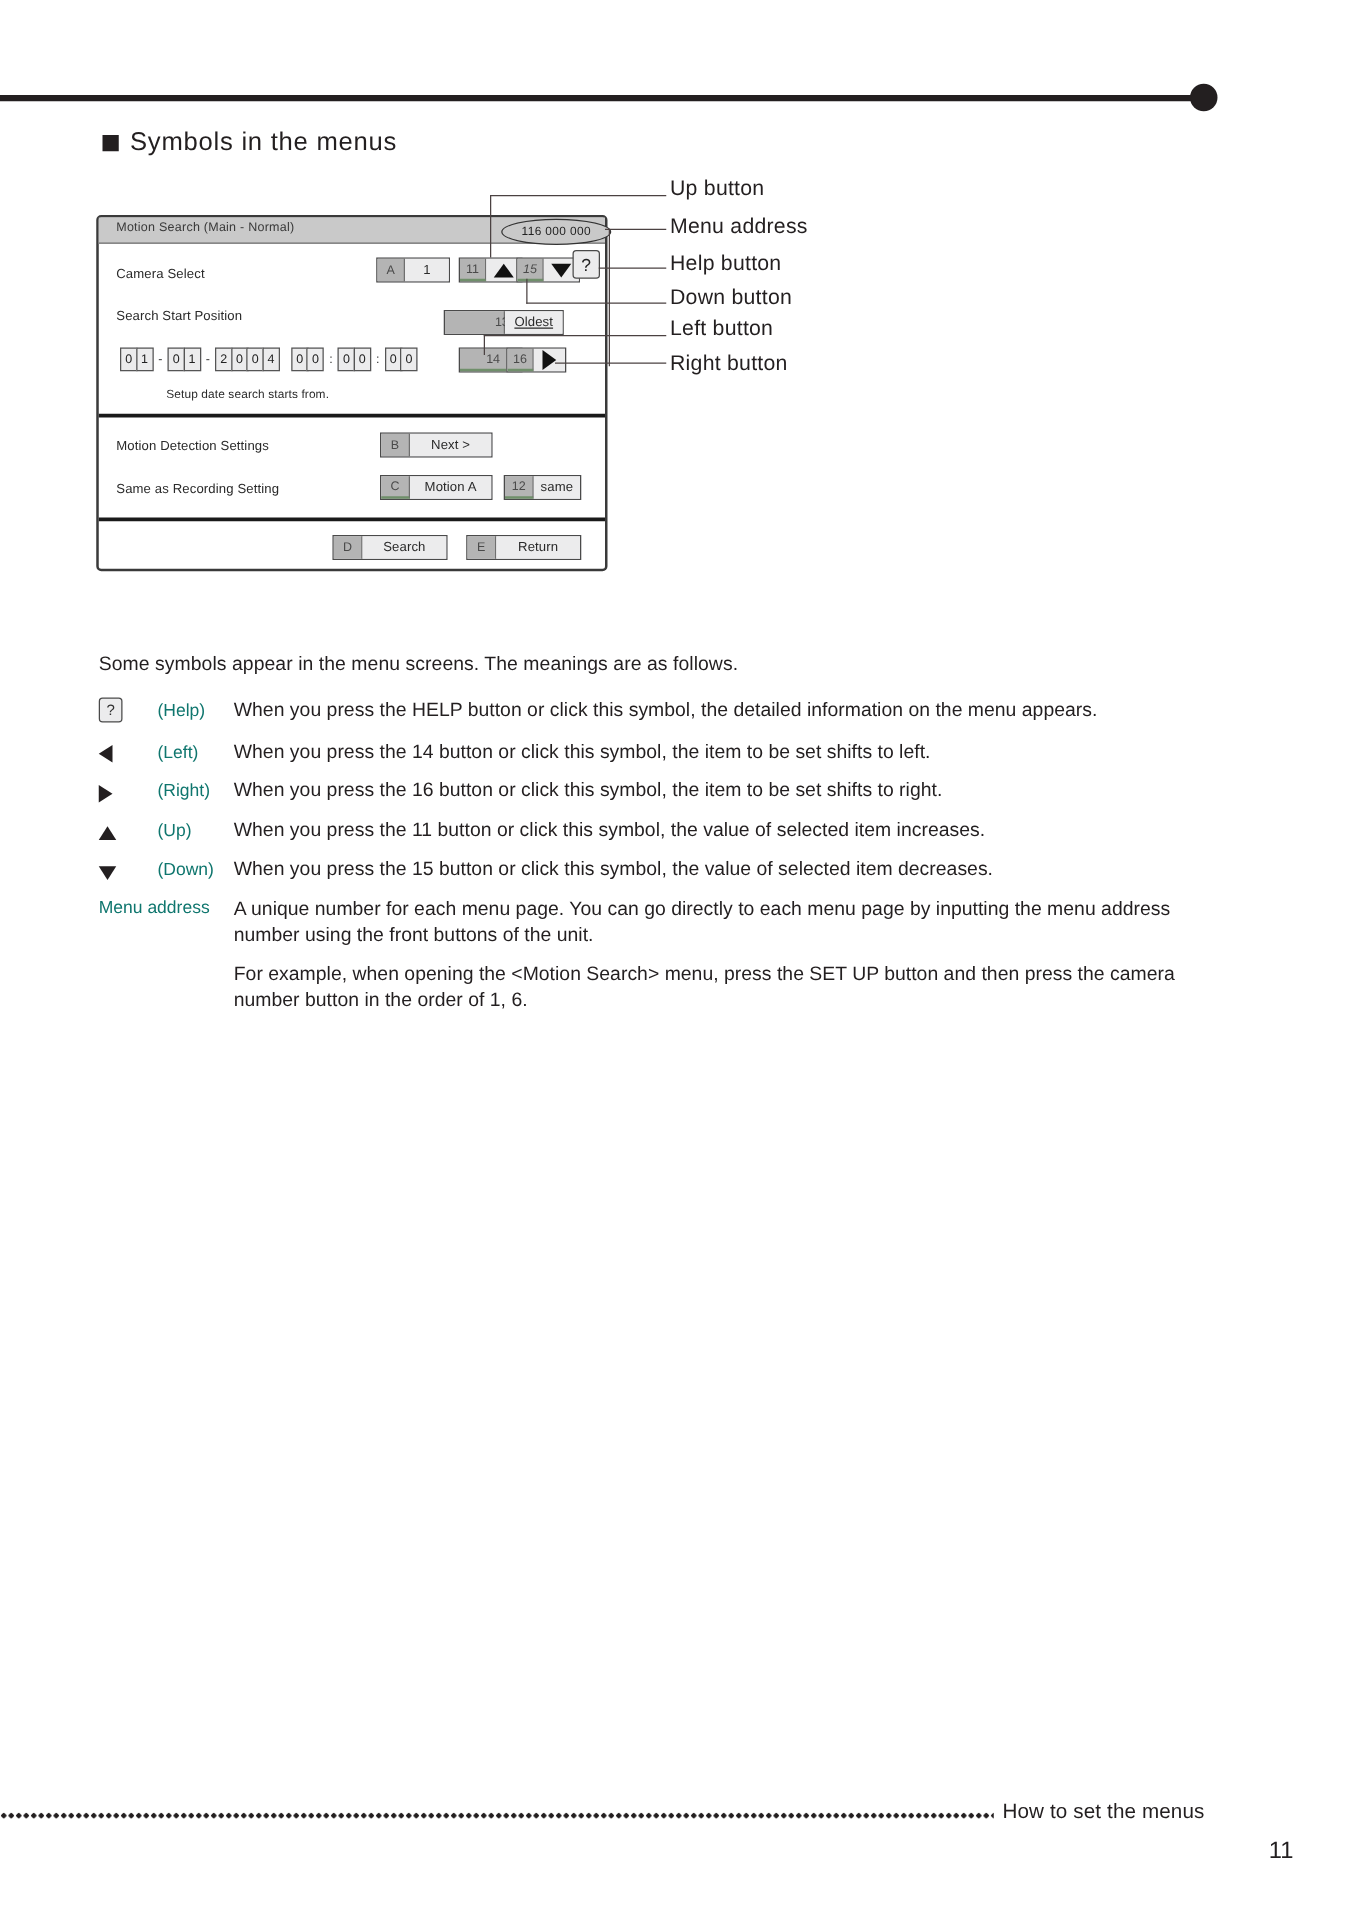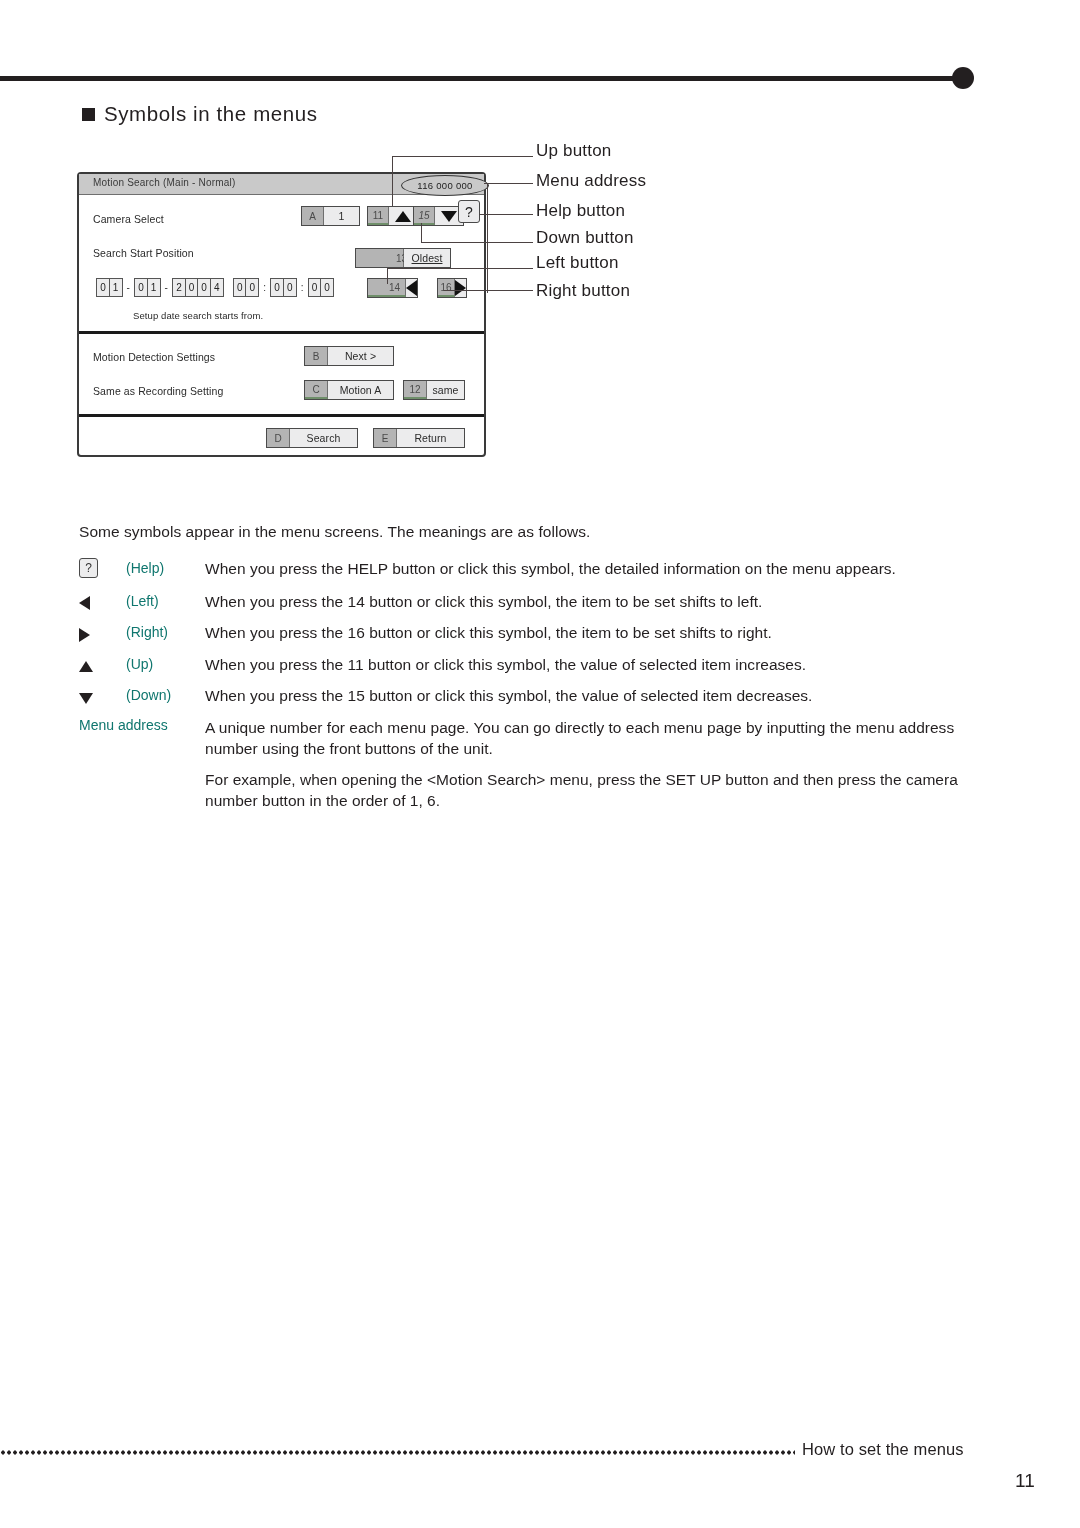--- a/index.html
+++ b/index.html
@@ -425,7 +425,7 @@
       </span>
   </div>
 
-  <div class="mbtn" style="left:358px; top:104px; width:30px;">
+  <div class="mbtn" style="left:326px; top:104px; width:48px;">
     <span class="tag greenline" style="width:21px;">16</span>
     <span class="body">
         <i class="tri right"></i>

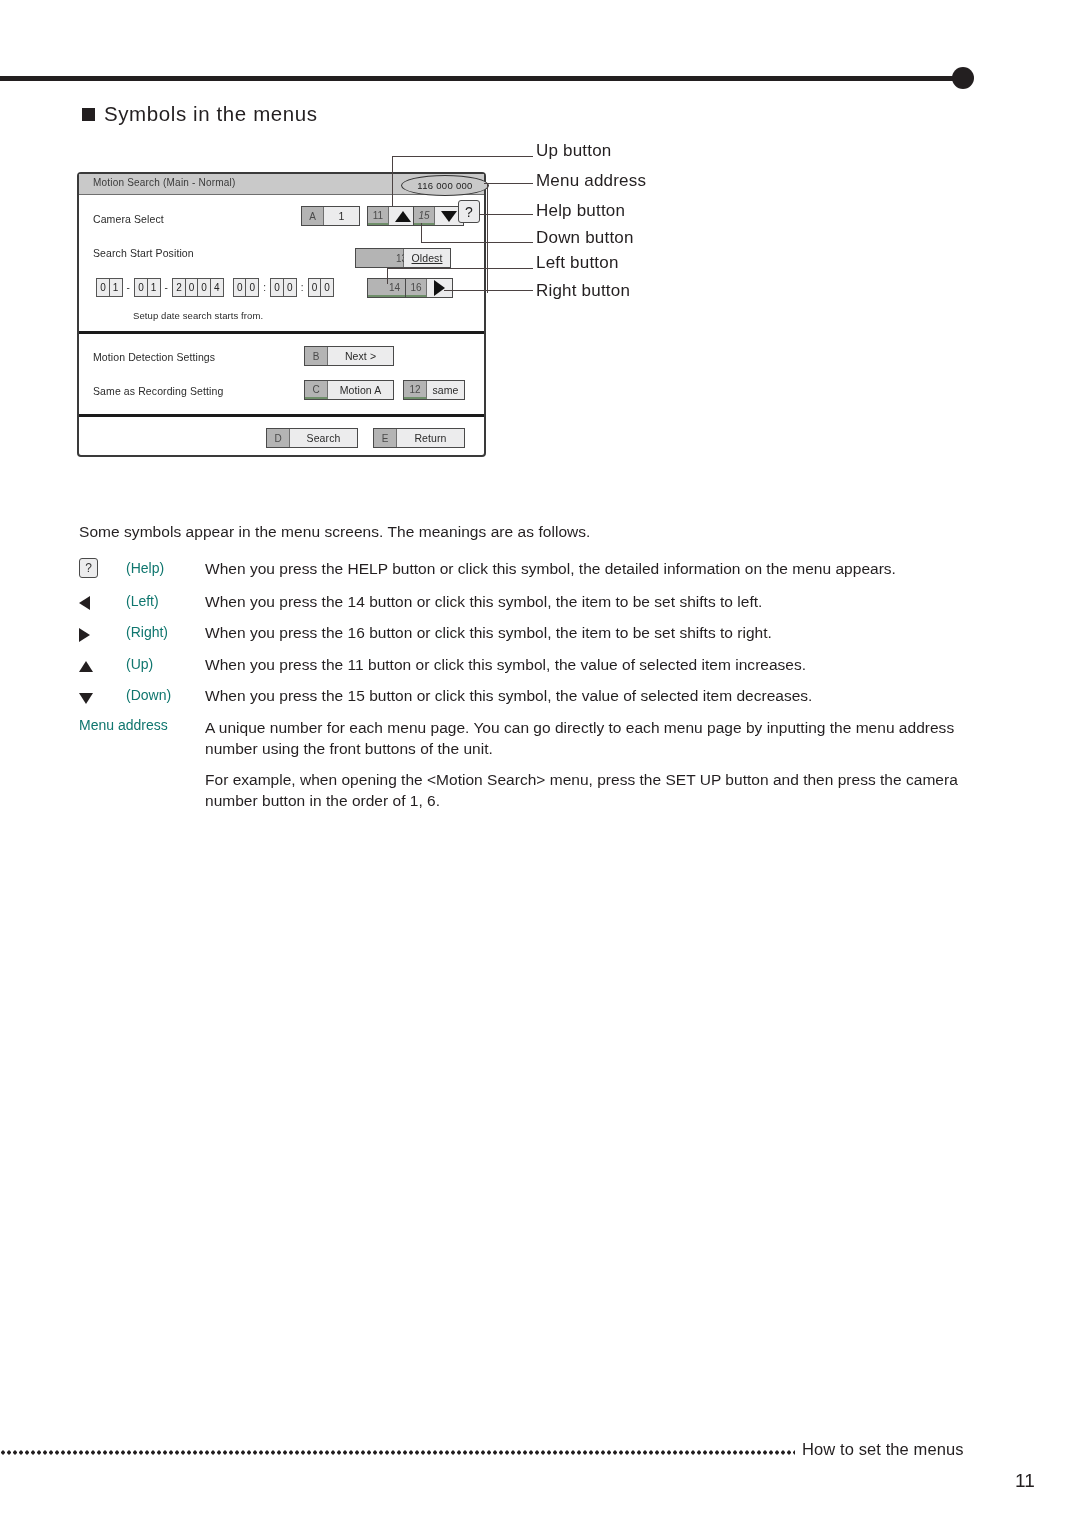--- a/index.html
+++ b/index.html
@@ -280,7 +280,7 @@
   }
   .legend-desc {
     position: absolute;
-    left: 126px;
+    left: 108px;
     font-size: 15.5px;
     color: #231f20;
     letter-spacing: 0.02px;

